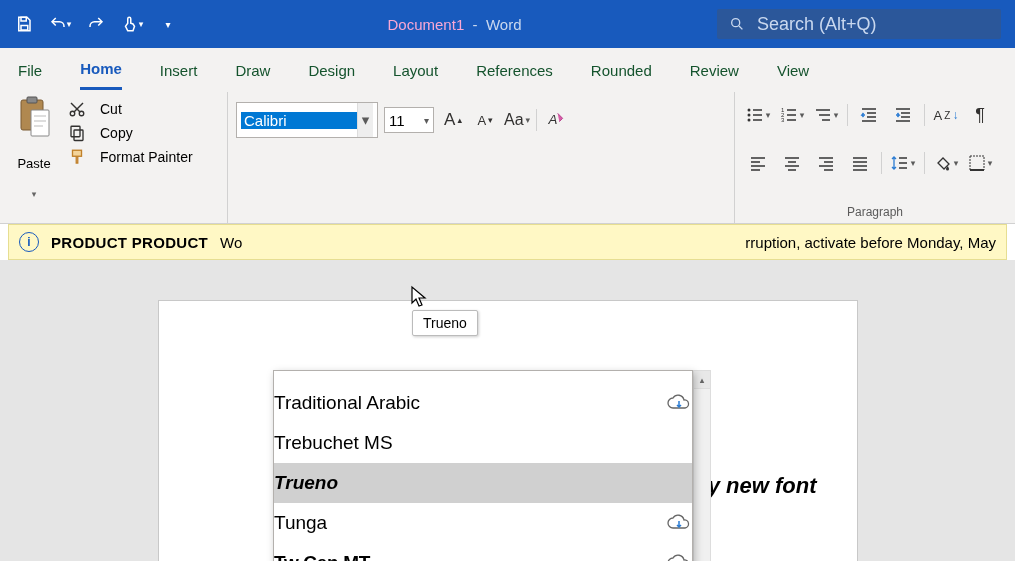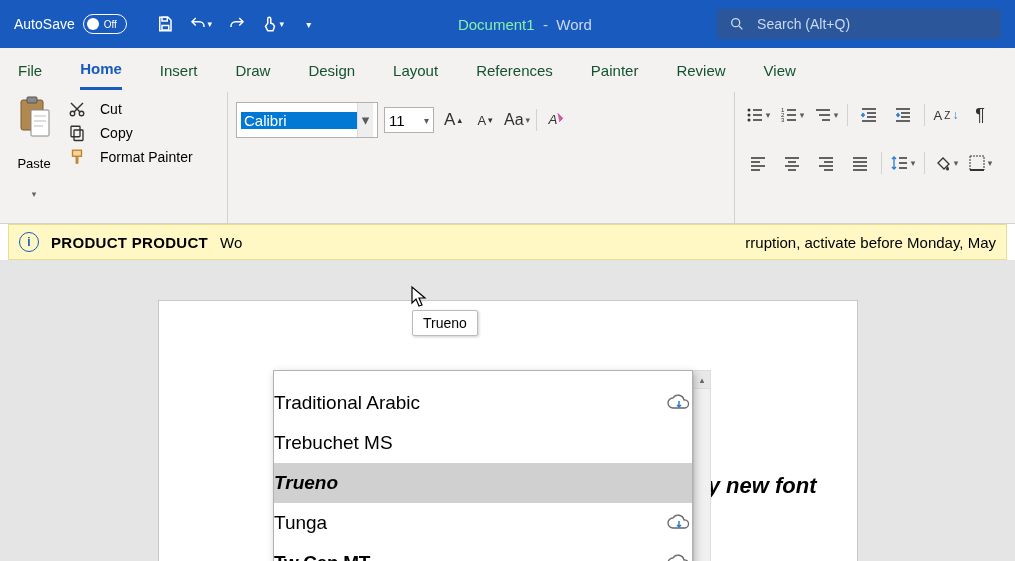--- a/index.html
+++ b/index.html
@@ -83,13 +83,6 @@
 <body>
 
 <div class="titlebar">
-  <div class="autosave">
-    <span class="autosave-label">AutoSave</span>
-    <div class="toggle">
-      <div class="toggle-dot"></div>
-      <span class="toggle-text">Off</span>
-    </div>
-  </div>
   <div class="qa">
     <div class="qa-btn">
       <svg class="icon" viewBox="0 0 24 24" fill="none" stroke="#fff" stroke-width="2">

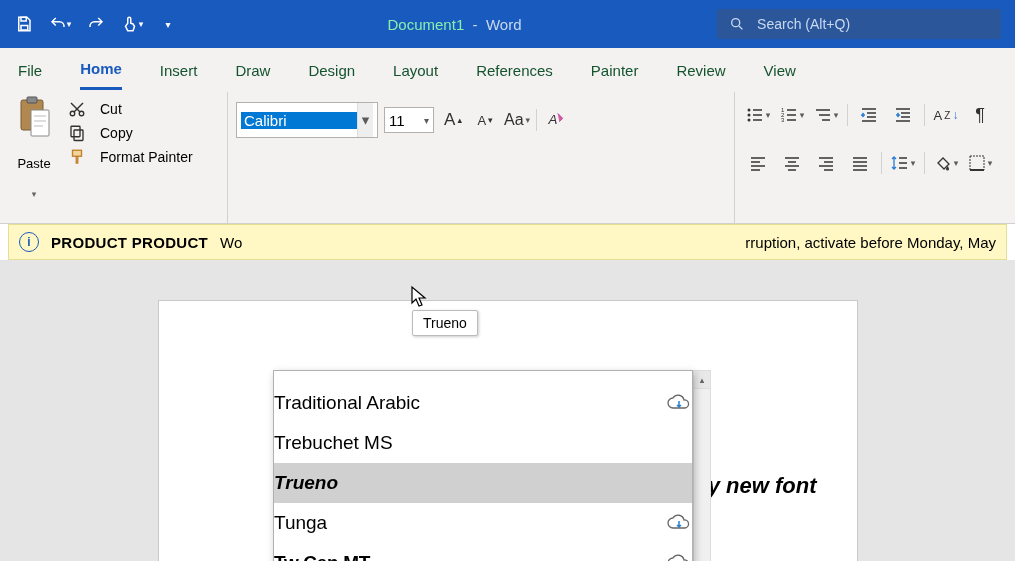--- a/index.html
+++ b/index.html
@@ -14,7 +14,7 @@
 .qa { display: flex; align-items: center; gap: 4px; padding: 0 8px; }
 .qa-btn { width: 32px; height: 32px; display: flex; align-items: center; justify-content: center; color: #fff; cursor: pointer; }
 .title-center { flex: 1; text-align: center; font-size: 15px; }
-.title-center .doc { color: #86efac; }
+.title-center .doc { color: #f9a8d4; }
 .title-center .app { color: #c9d8ef; }
 .searchbox { width: 284px; height: 30px; background: #2B579A; margin-right: 14px; display: flex; align-items: center; padding: 0 12px; gap: 12px; border-radius: 2px; }
 .searchbox input { background: transparent; border: none; outline: none; color: #c9d8ef; font-size: 14px; width: 100%; }

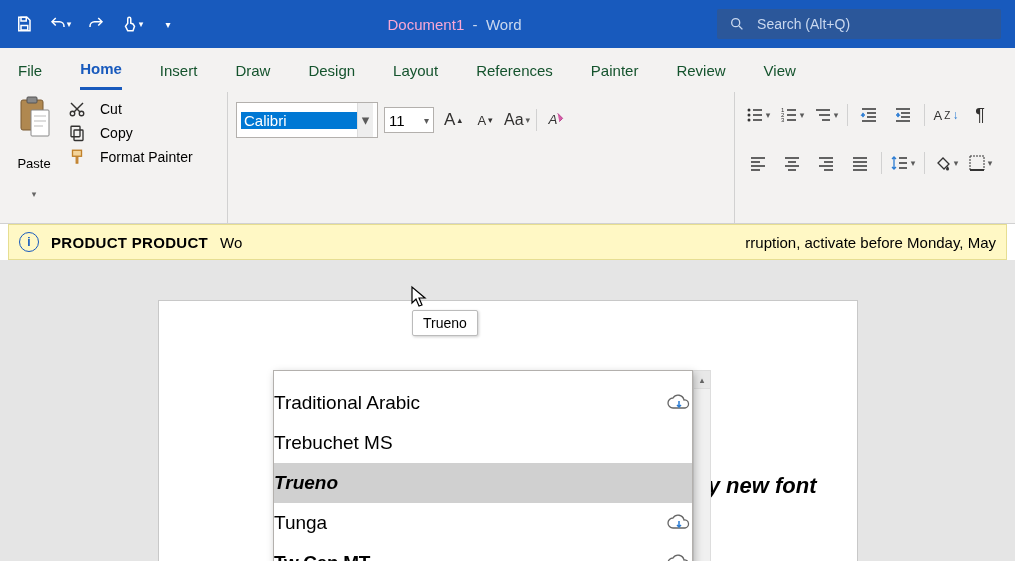--- a/index.html
+++ b/index.html
@@ -17,7 +17,7 @@
 .title-center .doc { color: #f9a8d4; }
 .title-center .app { color: #c9d8ef; }
 .searchbox { width: 284px; height: 30px; background: #2B579A; margin-right: 14px; display: flex; align-items: center; padding: 0 12px; gap: 12px; border-radius: 2px; }
-.searchbox input { background: transparent; border: none; outline: none; color: #c9d8ef; font-size: 14px; width: 100%; }
+.searchbox input { background: transparent; border: none; outline: none; color: #c9d8ef; font-size: 18px; width: 100%; }
 .searchbox input::placeholder { color: #c9d8ef; }
 
 .tabs { height: 44px; background: #F3F2F1; display: flex; align-items: center; padding: 0 18px; gap: 38px; font-size: 15px; }

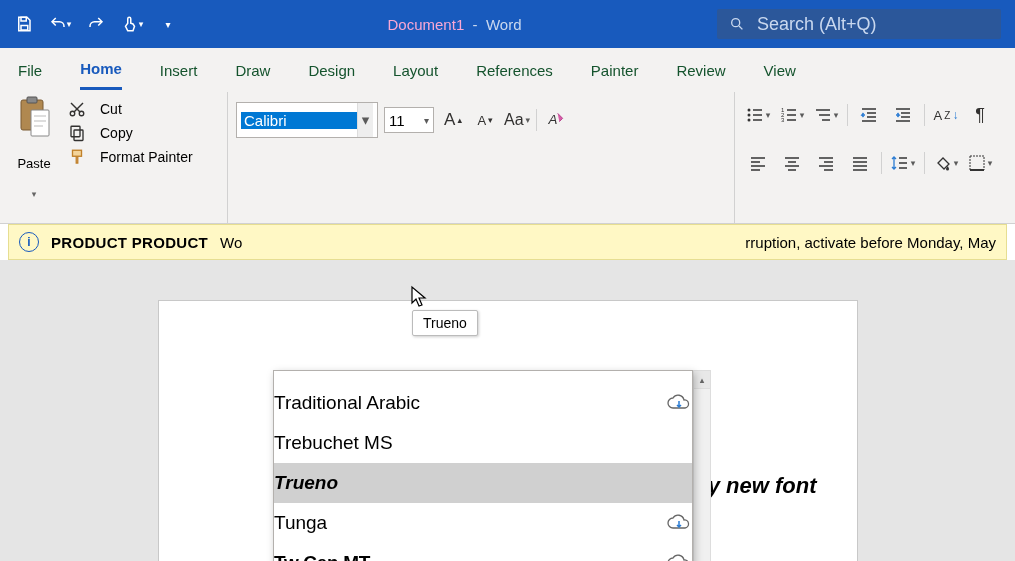--- a/index.html
+++ b/index.html
@@ -134,7 +134,7 @@
     <div class="tab">Design</div>
     <div class="tab">Layout</div>
     <div class="tab">References</div>
-    <div class="tab">Painter</div>
+    <div class="tab">Rounded</div>
     <div class="tab">Review</div>
     <div class="tab">View</div>
   </div>

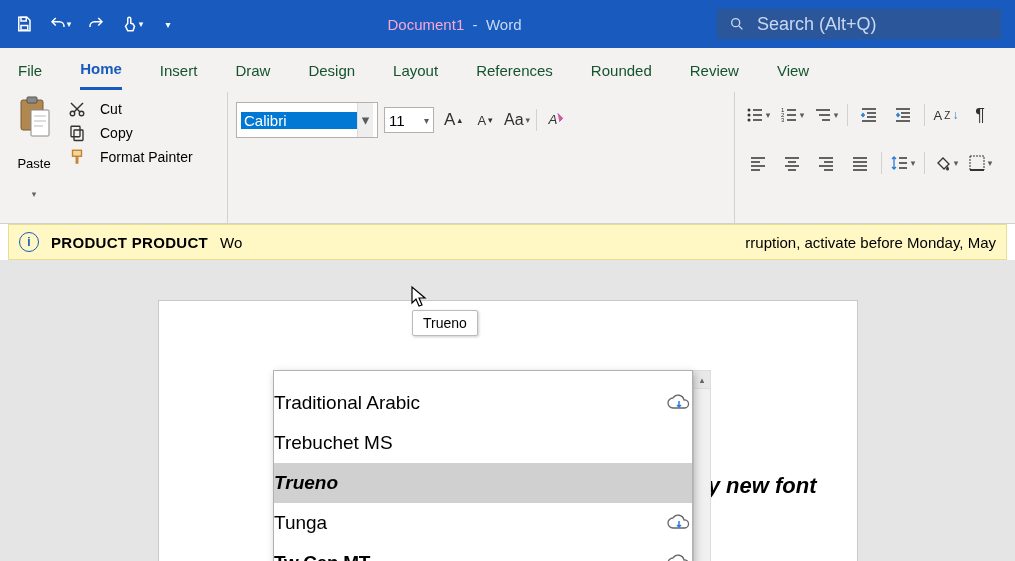--- a/index.html
+++ b/index.html
@@ -334,6 +334,7 @@
           </div>
       </div>
     </div>
+    <div class="group-label">Paragraph</div>
   </div>
 </div>
 

